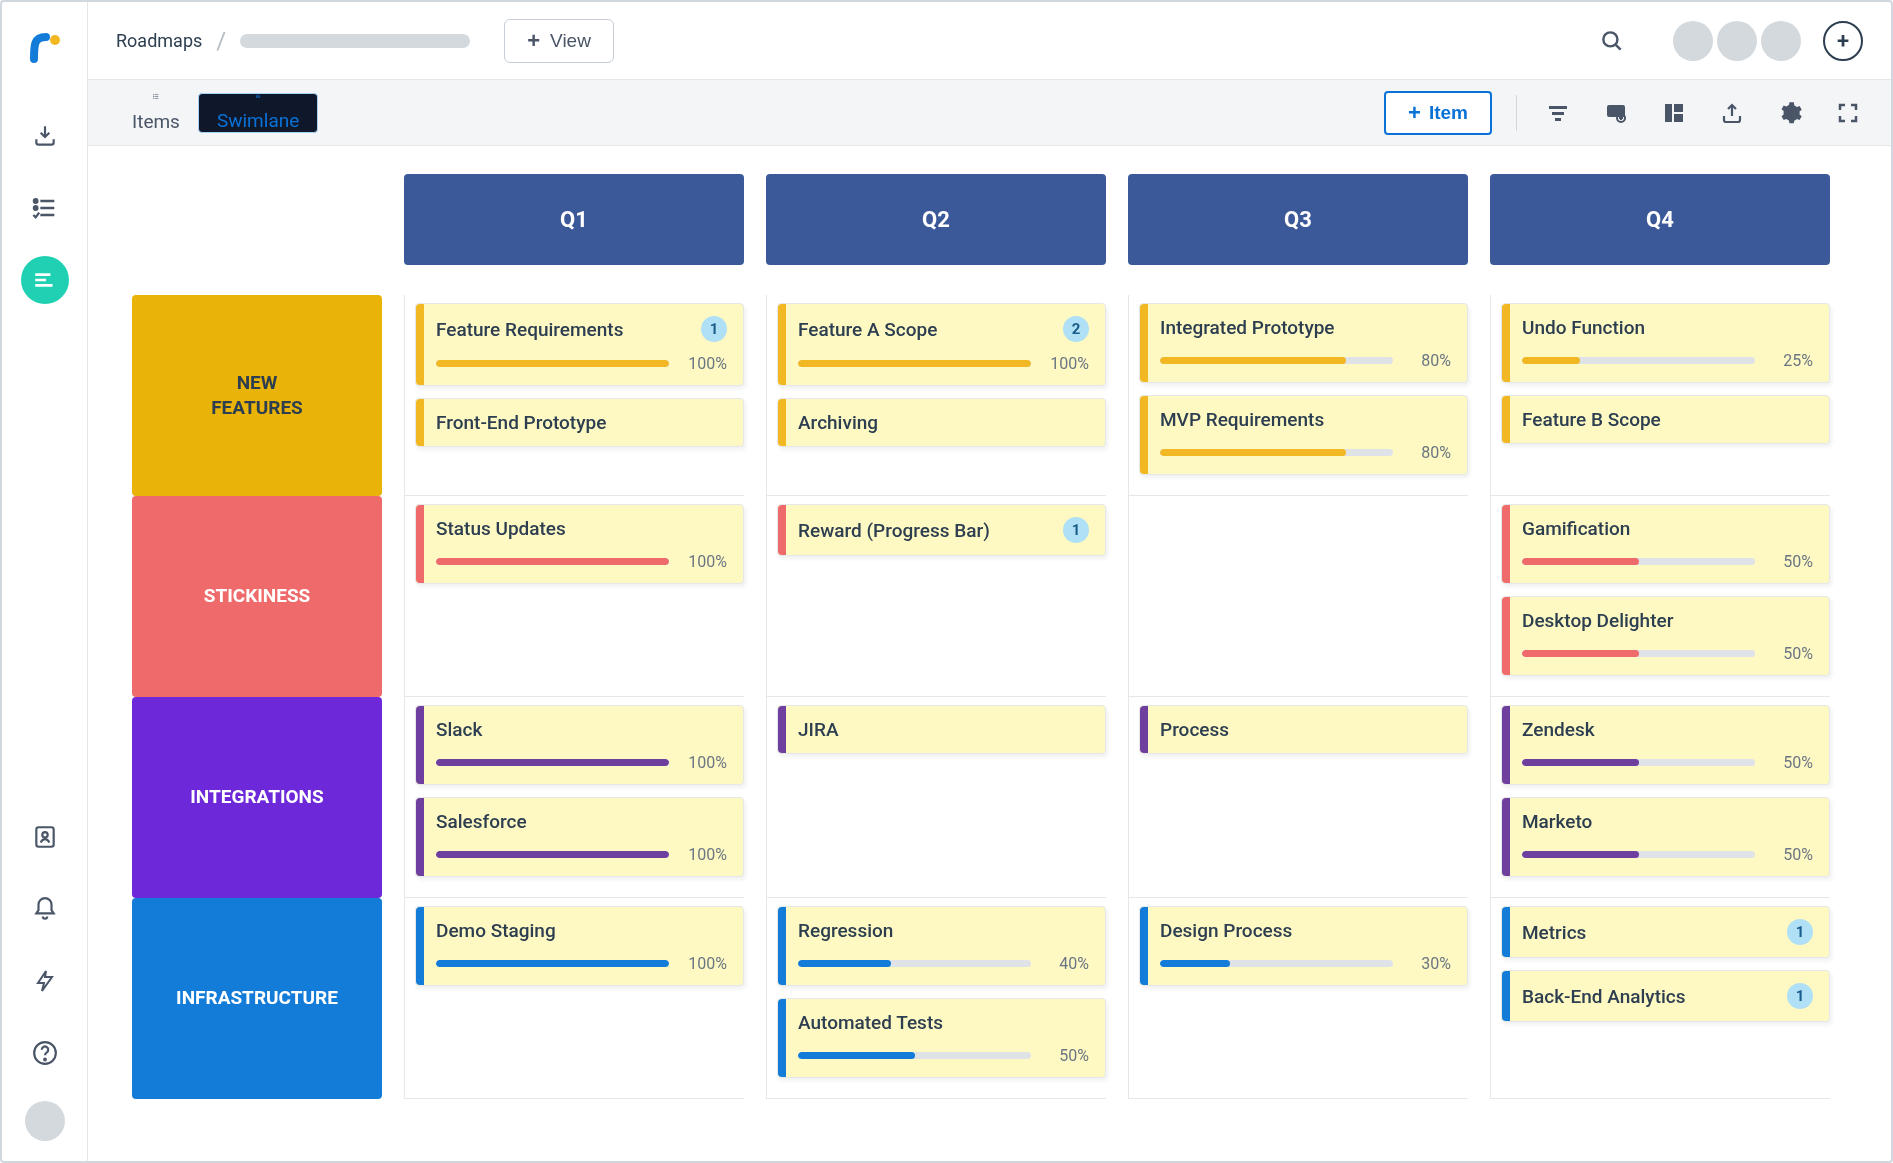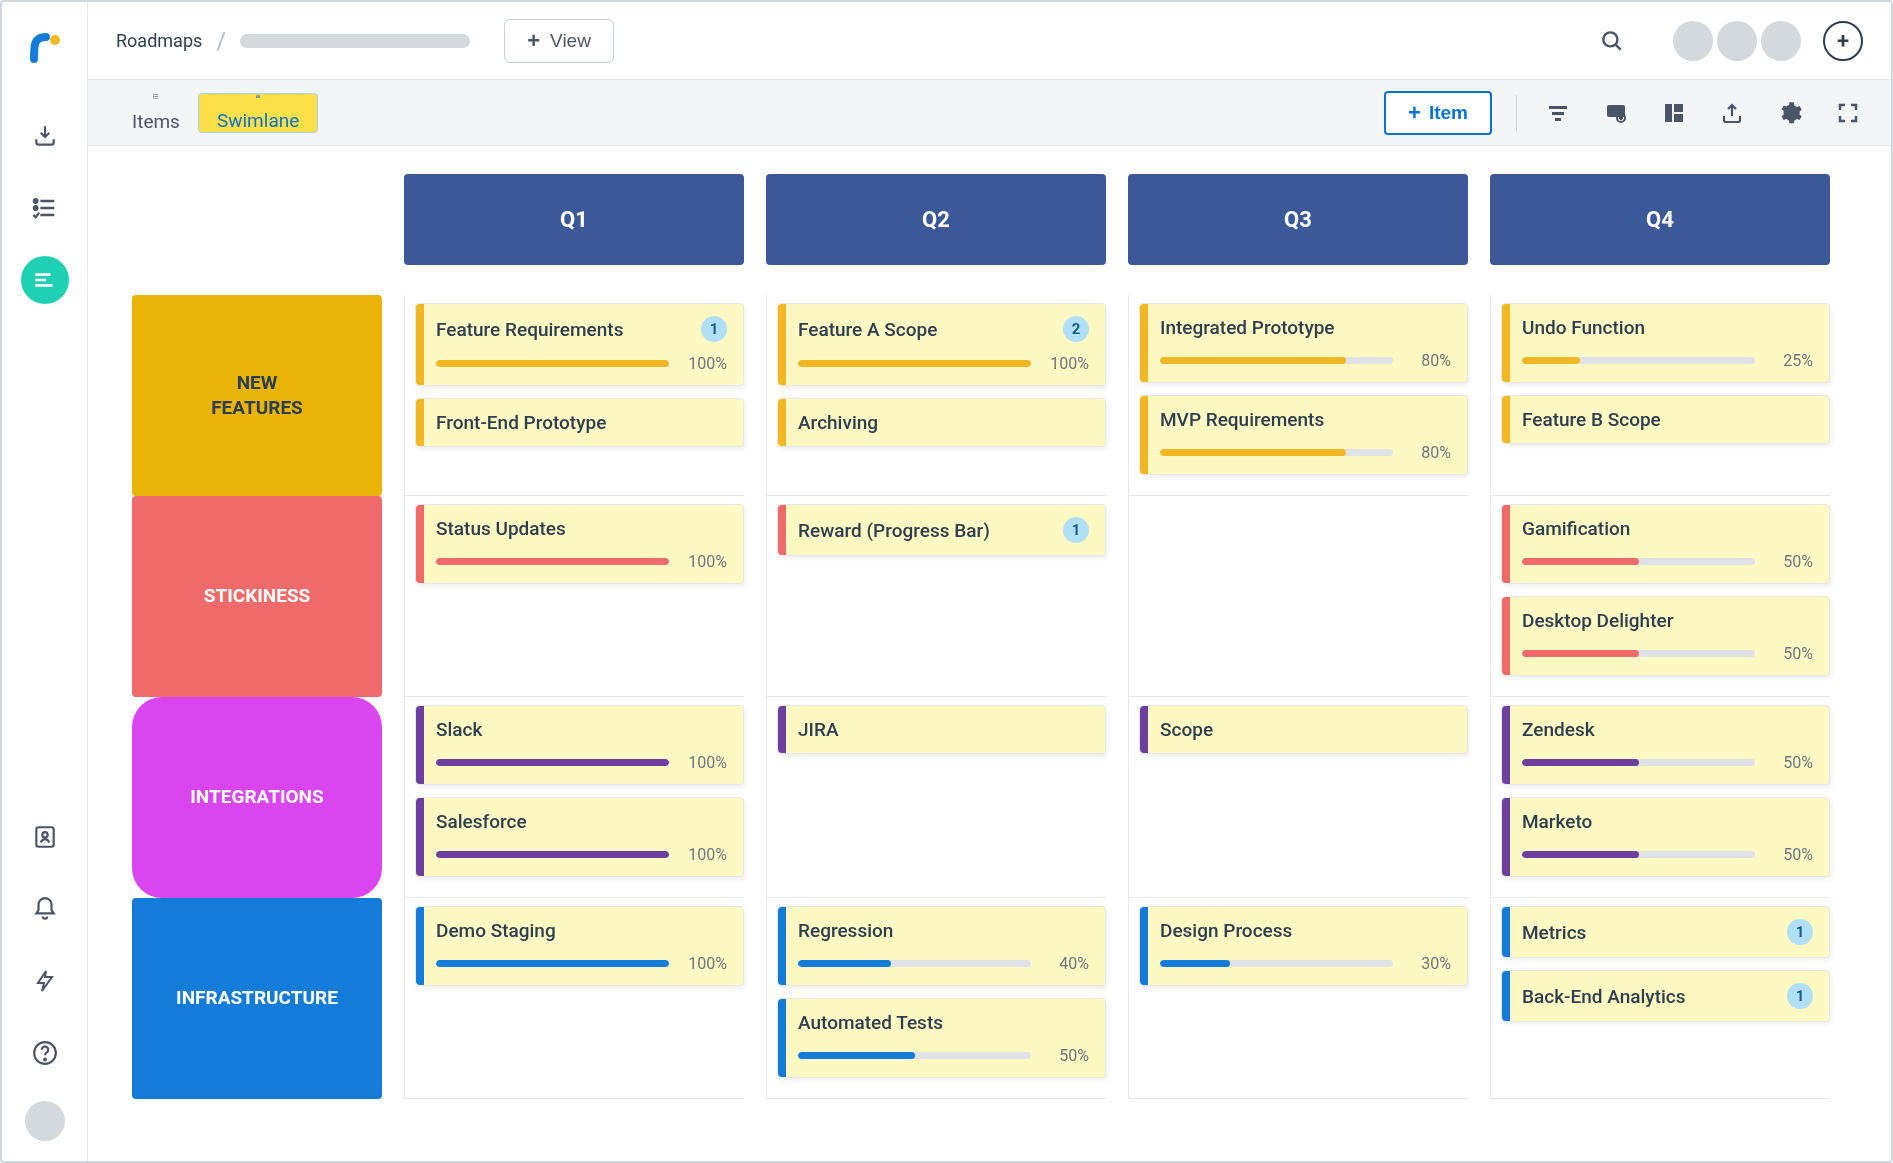--- a/index.html
+++ b/index.html
@@ -33,7 +33,7 @@
 
 .toolbar { height: 66px; background:#f3f5f7; display:flex; align-items:center; padding: 0 26px; border-bottom:1px solid #e5e8eb; }
 .toolbar .tab { height:40px; padding: 0 18px; display:flex; align-items:center; gap:10px; font-size:19px; color:#4a5568; border-radius:4px; cursor:pointer;flex-direction:column; }
-.toolbar .tab.active { background:#fde047; color:#0a72d6; border:1px solid #a5d3f6; }
+.toolbar .tab.active { background:#0f172a; color:#0a72d6; border:1px solid #a5d3f6; }
 .toolbar .tb-right { margin-left:auto; display:flex; align-items:center; gap:24px; }
 .toolbar .addbtn { height:44px; padding:0 22px; border:2px solid #0a72d6; color:#0a72d6; font-weight:700; font-size:19px; border-radius:4px; display:flex; align-items:center; gap:8px; cursor:pointer; background:#fff; }
 .toolbar .icobtn { width:34px; height:34px; display:flex; align-items:center; justify-content:center; color:#4a5568; cursor:pointer; }

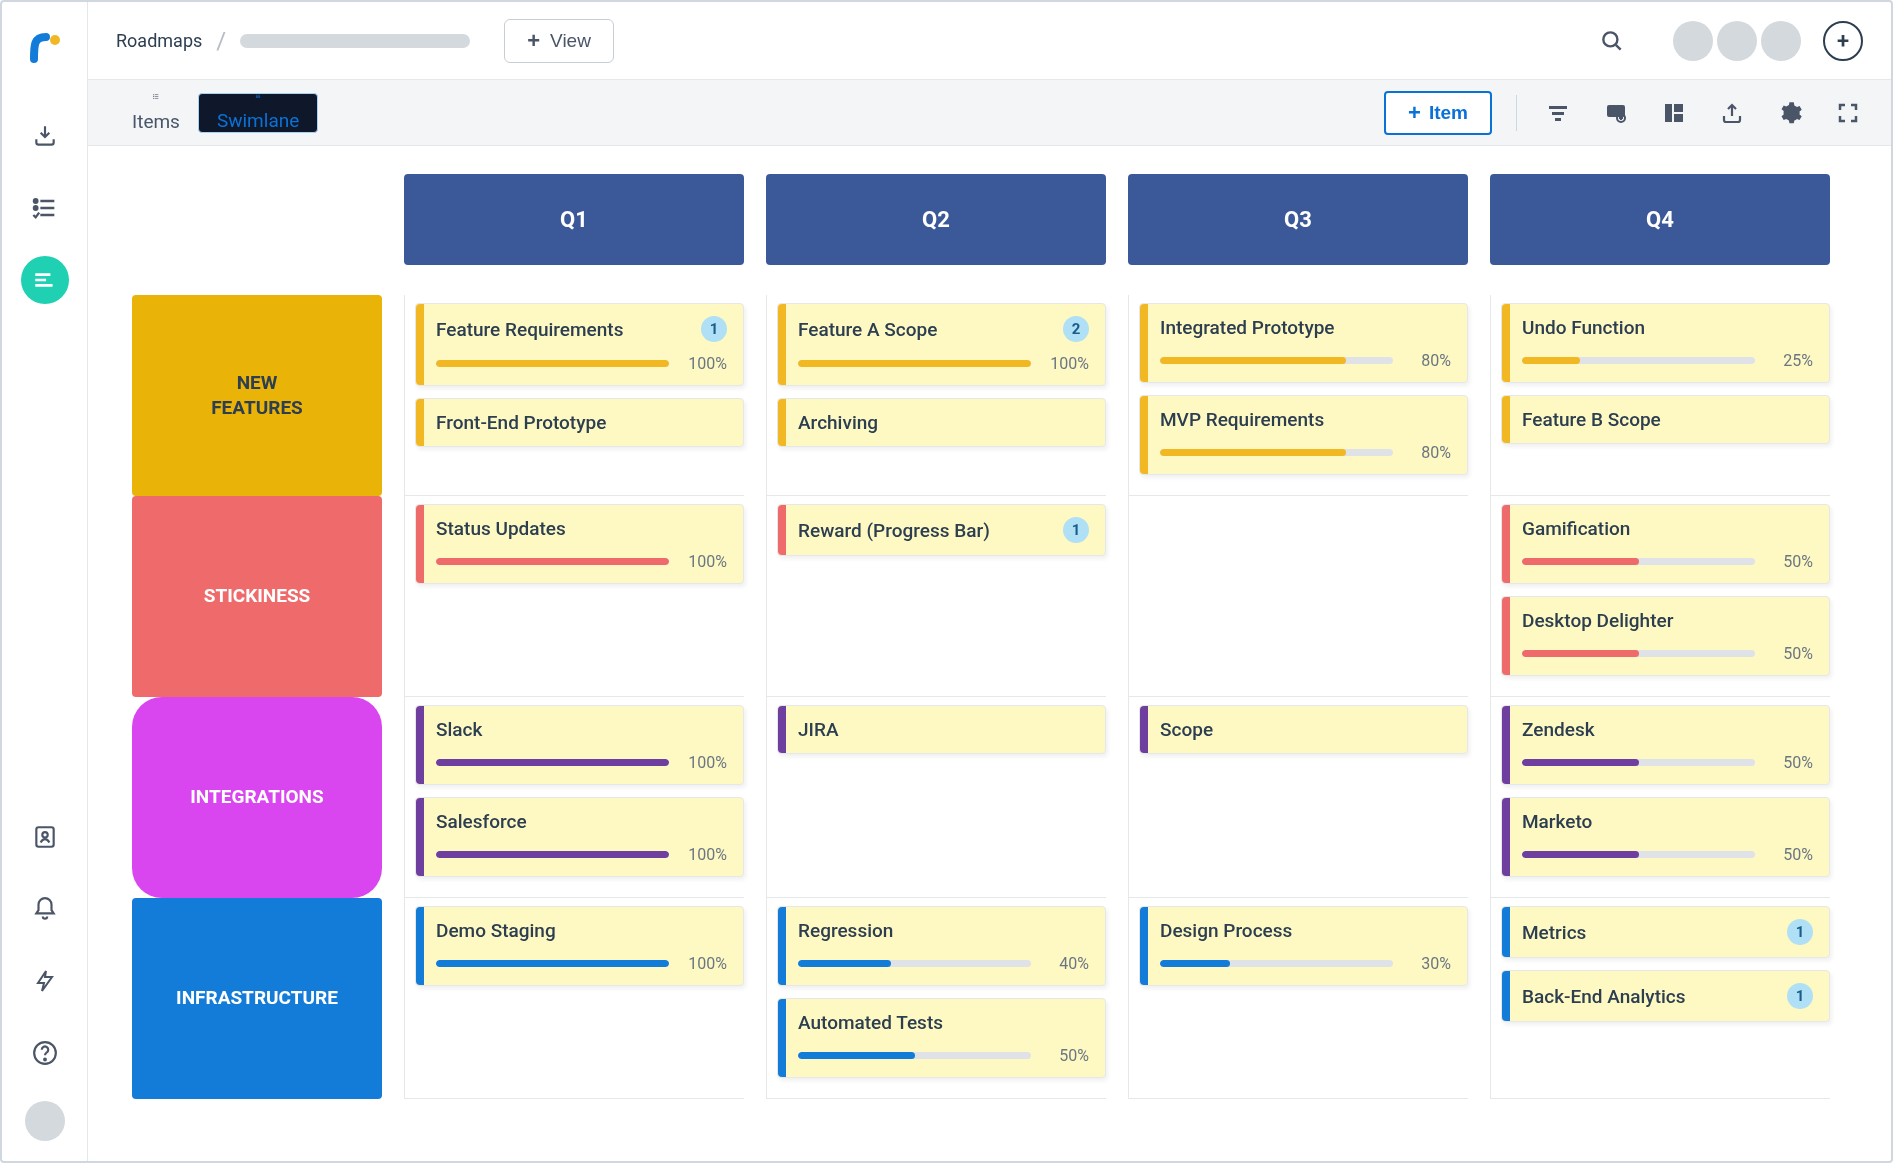--- a/index.html
+++ b/index.html
@@ -419,7 +419,7 @@
             <div class="card">
               <div class="stripe c2"></div>
               <div class="row1">
-                <span class="ctitle">Scope</span>
+                <span class="ctitle">Process</span>
               </div>
             </div>
           </div>

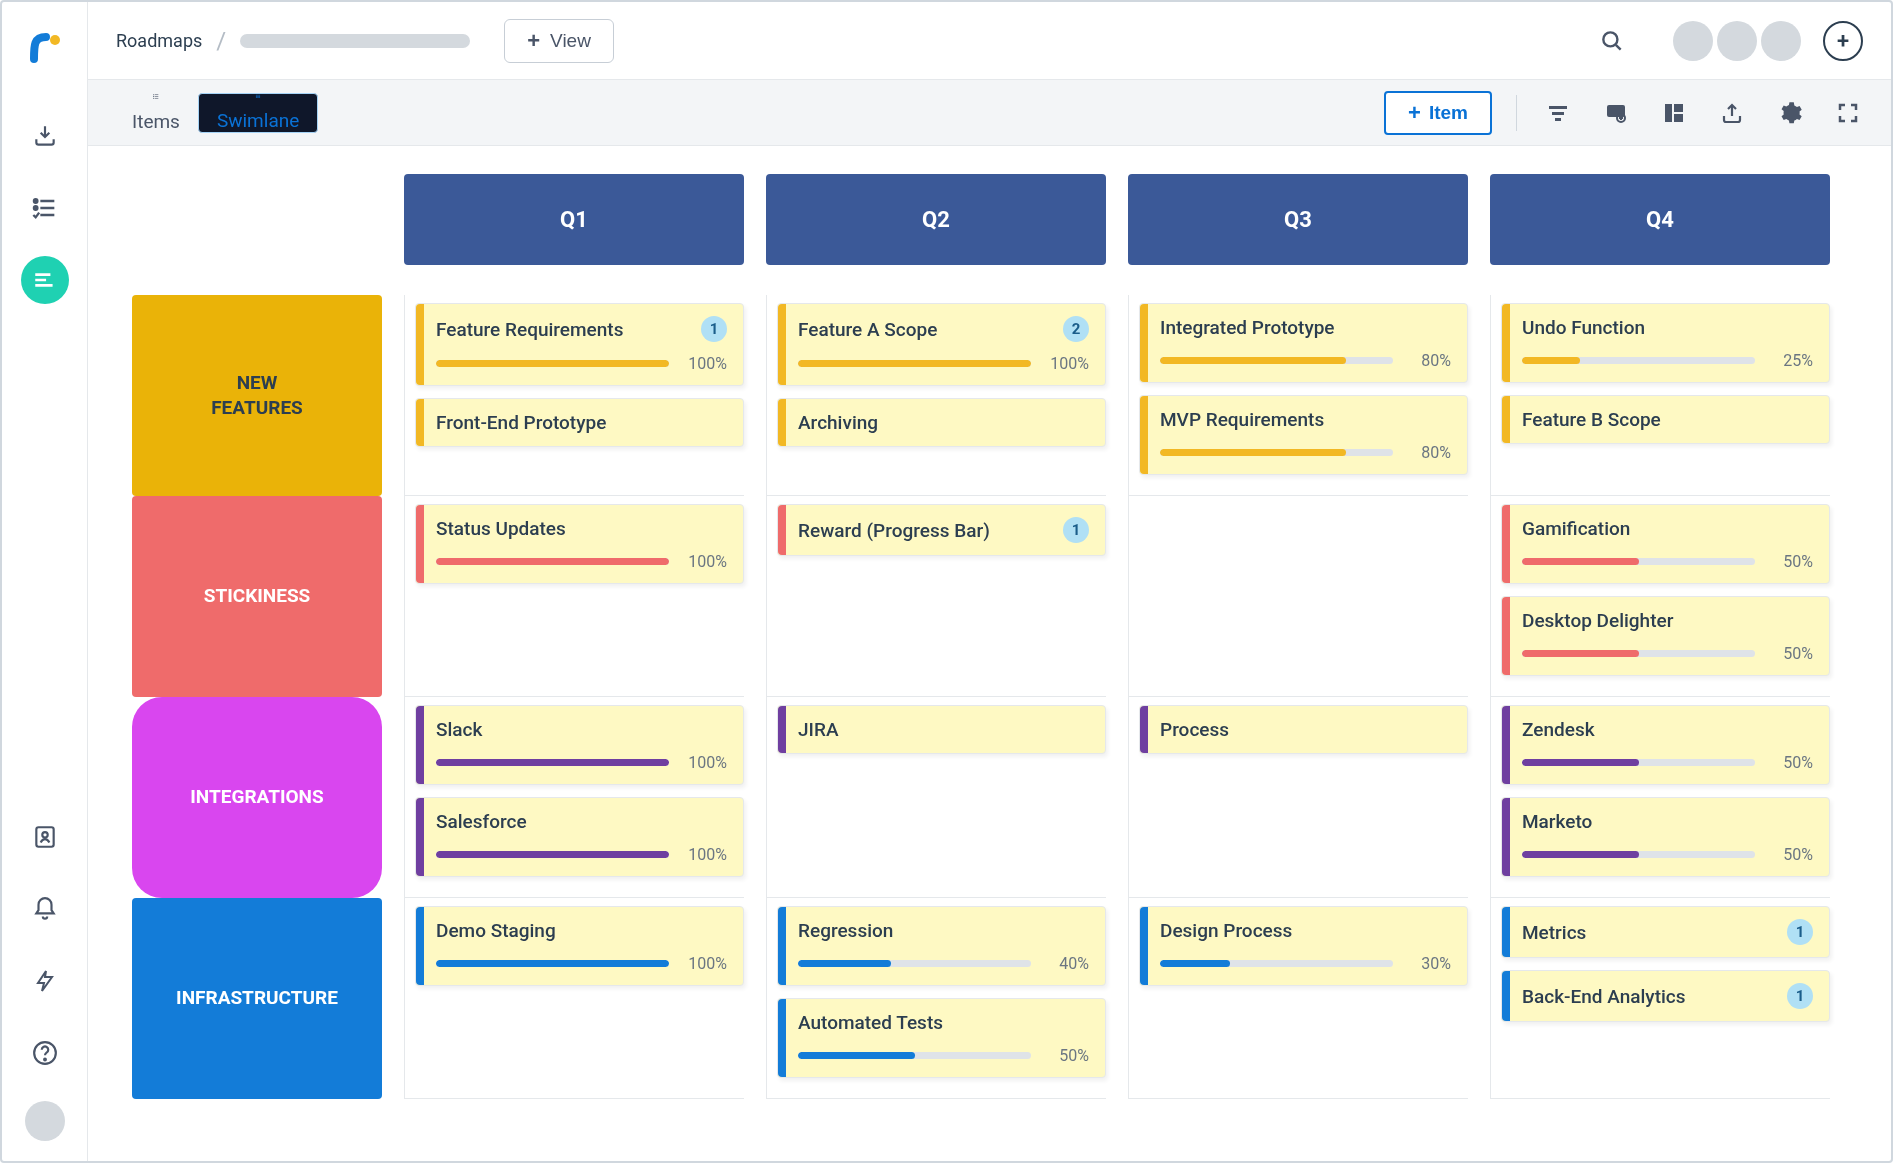--- a/index.html
+++ b/index.html
@@ -48,7 +48,7 @@
 .rowlbl { min-height: 180px; font-size:19px; border-radius:4px; line-height:1.3; padding:10px; }
 .rowlbl.c0 { background:#eab308; color:#2c3e50; }
 .rowlbl.c1 { background:#ef6b6b; }
-.rowlbl.c2 { background:#d946ef;border-radius:30px; }
+.rowlbl.c2 { background:#6d28d9; }
 .rowlbl.c3 { background:#137cd8; }
 .cell { border-left:1px solid #e5e8eb; border-bottom:1px solid #e5e8eb; padding: 8px 0 8px 10px; }
 .card { position:relative; background:#fef9c3; border:1px solid #e5e8eb; border-radius:4px; margin-bottom:12px; padding:12px 16px 12px 20px; cursor:pointer; box-shadow: 2px 3px 4px rgba(0,0,0,0.06); }

